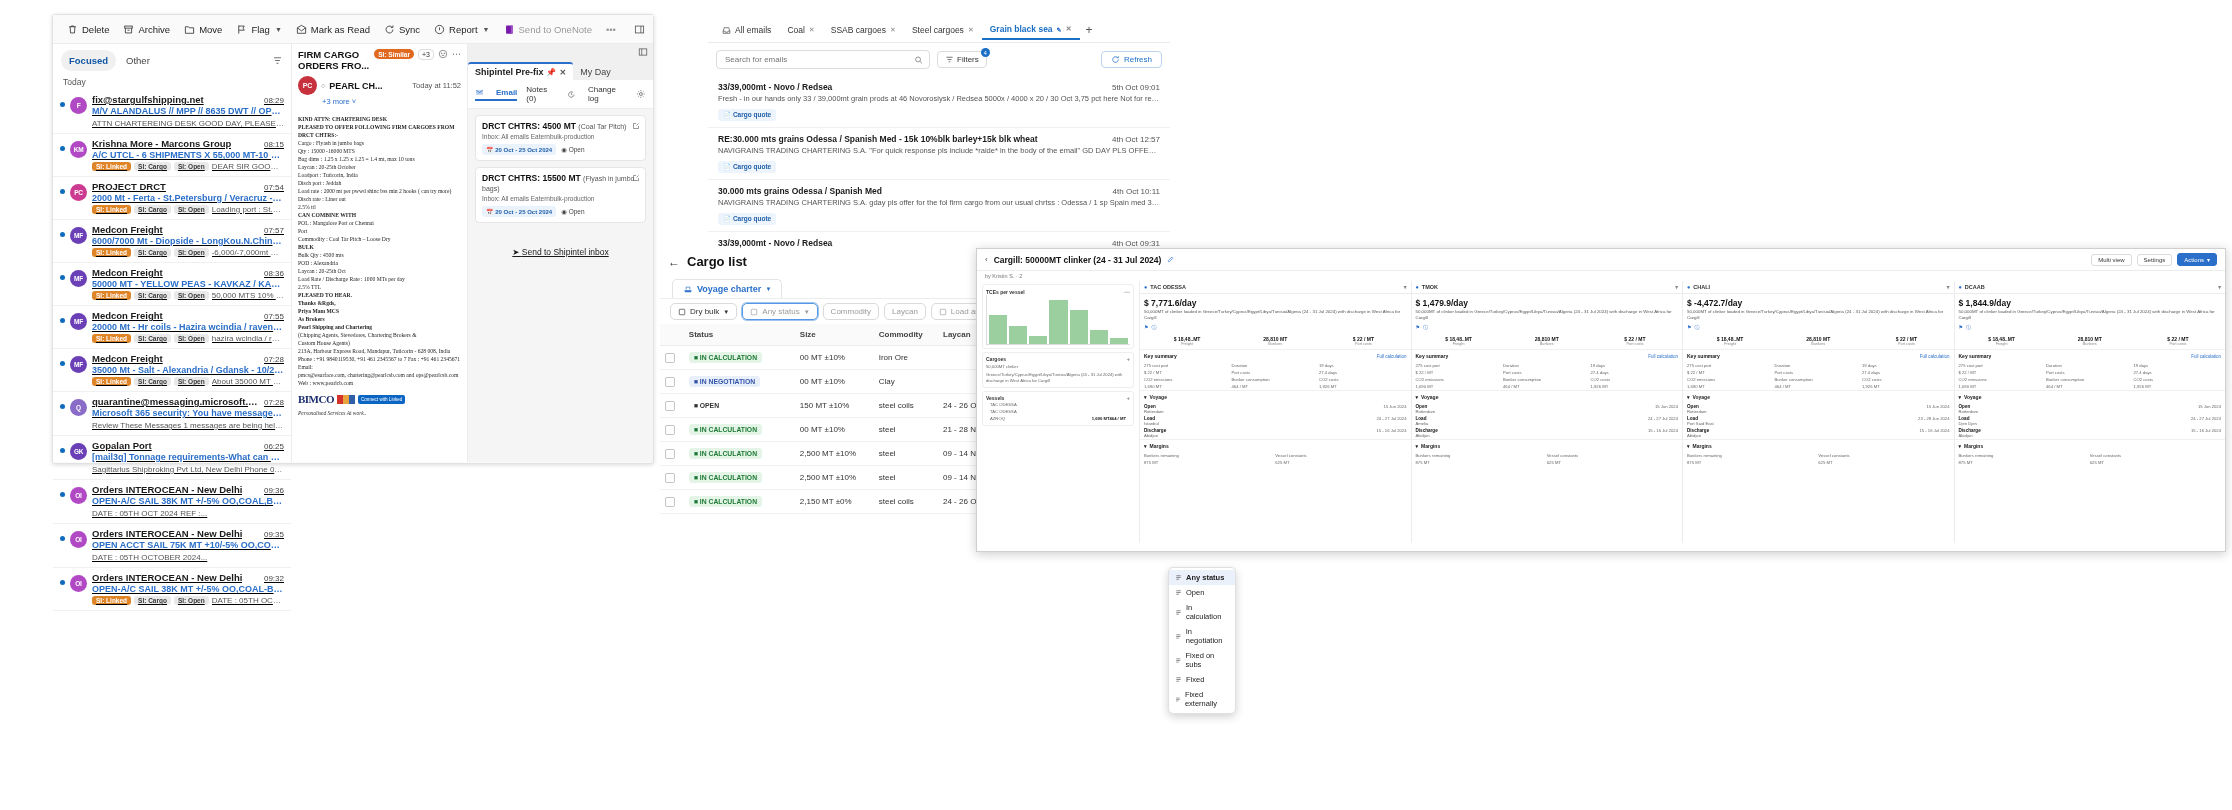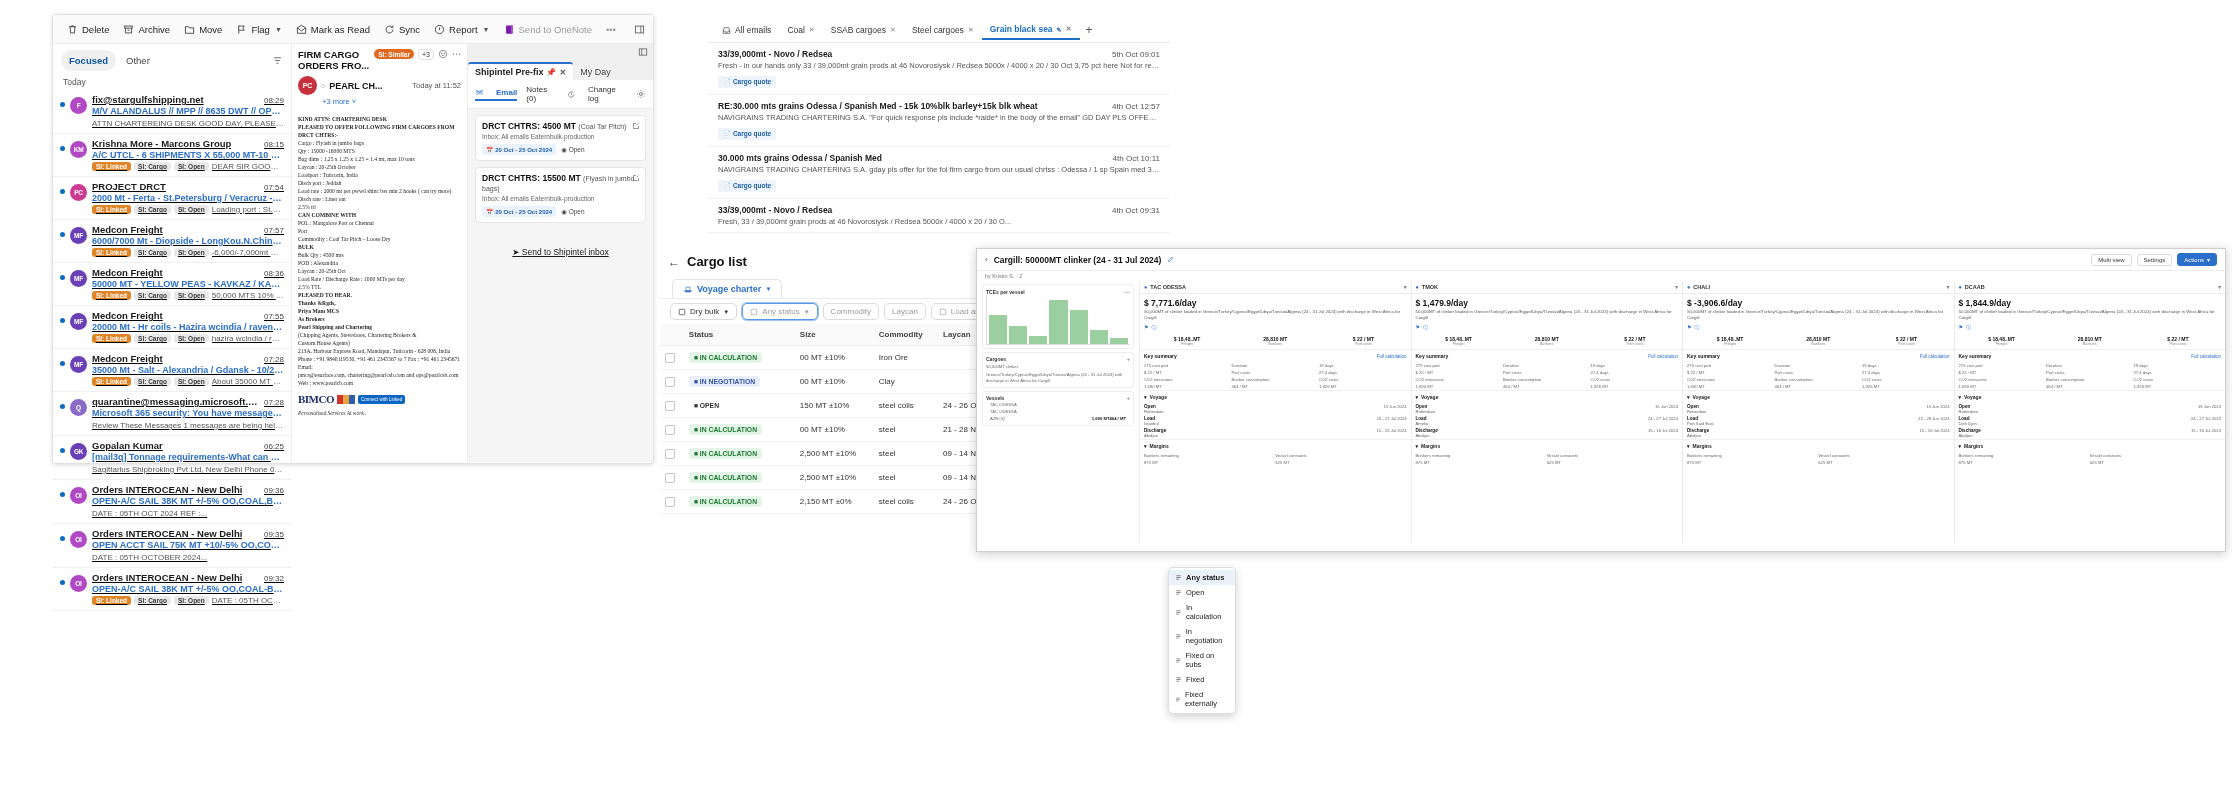--- a/index.html
+++ b/index.html
@@ -596,6 +596,28 @@
       </div>
       <div class="eb-plus">+</div>
     </div>
+  <div class="eb-search-row">
+    <div class="eb-search">
+      <input placeholder="Search for emails" style="">
+      <svg width="10" height="10" viewBox="0 0 16 16" fill="none" stroke="#777" stroke-width="1.3">
+          <circle cx="7" cy="7" r="4.2"></circle>
+          <path d="M10.2 10.2 14 14"></path>
+        </svg>
+    </div>
+    <div class="eb-filters">
+      <svg width="9" height="9" viewBox="0 0 16 16" fill="none" stroke="#444" stroke-width="1.3">
+          <path d="M2.5 4h11M4.5 8h7M6.5 12h3"></path>
+        </svg>
+      <span>Filters</span>
+      <span class="eb-badge">4</span>
+    </div>
+    <div class="eb-refresh">
+      <svg width="9" height="9" viewBox="0 0 16 16" fill="none" stroke="#1b6fc4" stroke-width="1.3">
+          <path d="M13 8a5 5 0 1 1-1.6-3.6M13 2v3h-3"></path>
+        </svg>
+      <span>Refresh</span>
+    </div>
+  </div>
   <div id="eb-items">
       <div class="eb-item"><div class="eb-r1">
           <span class="eb-subj">33/39,000mt - Novo / Redsea</span>

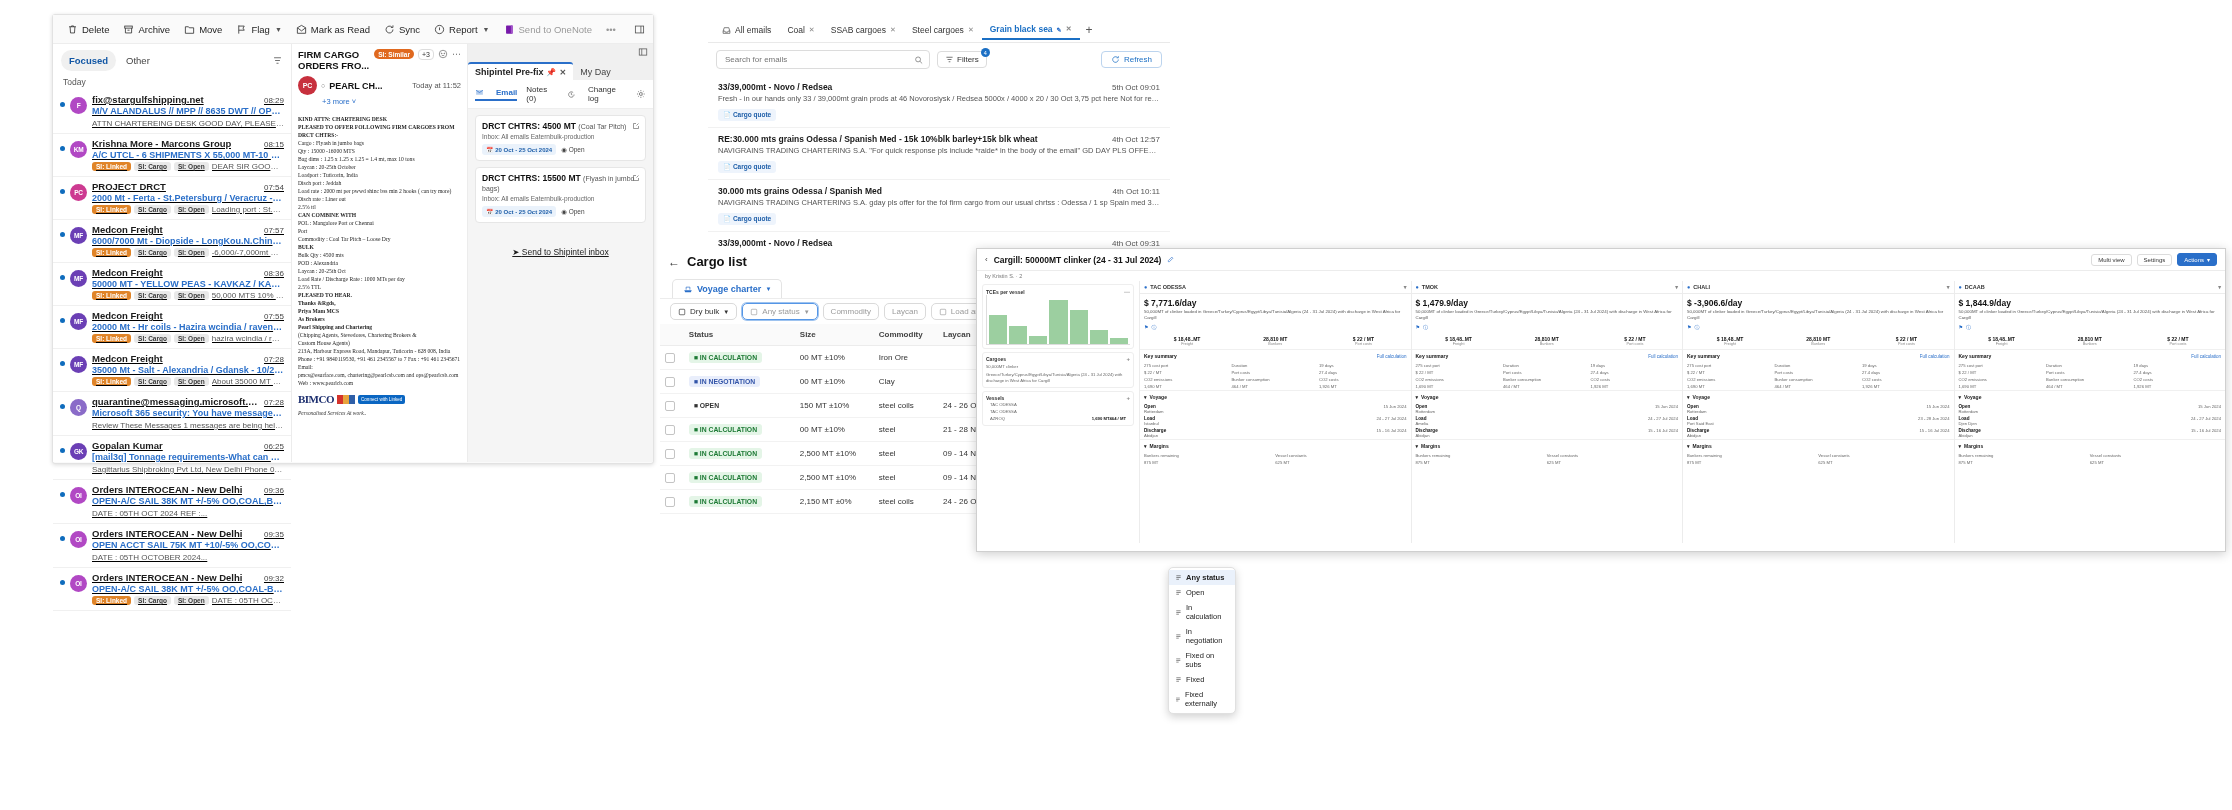--- a/index.html
+++ b/index.html
@@ -1081,7 +1081,7 @@
             <span>CHALI</span>
             <span style="margin-left:auto;color:#888">▾</span>
           </div>
-  <div class="vrate">$ -3,906.6/day</div>
+  <div class="vrate">$ -4,472.7/day</div>
   <div class="vdesc">50,000MT of clinker loaded in Greece/Turkey/Cyprus/Egypt/Libya/Tunisia/Algeria (24 - 31 Jul 2024) with discharge in West Africa for Cargill</div>
   <div class="vflags">
             <span class="vflag">⚑</span>

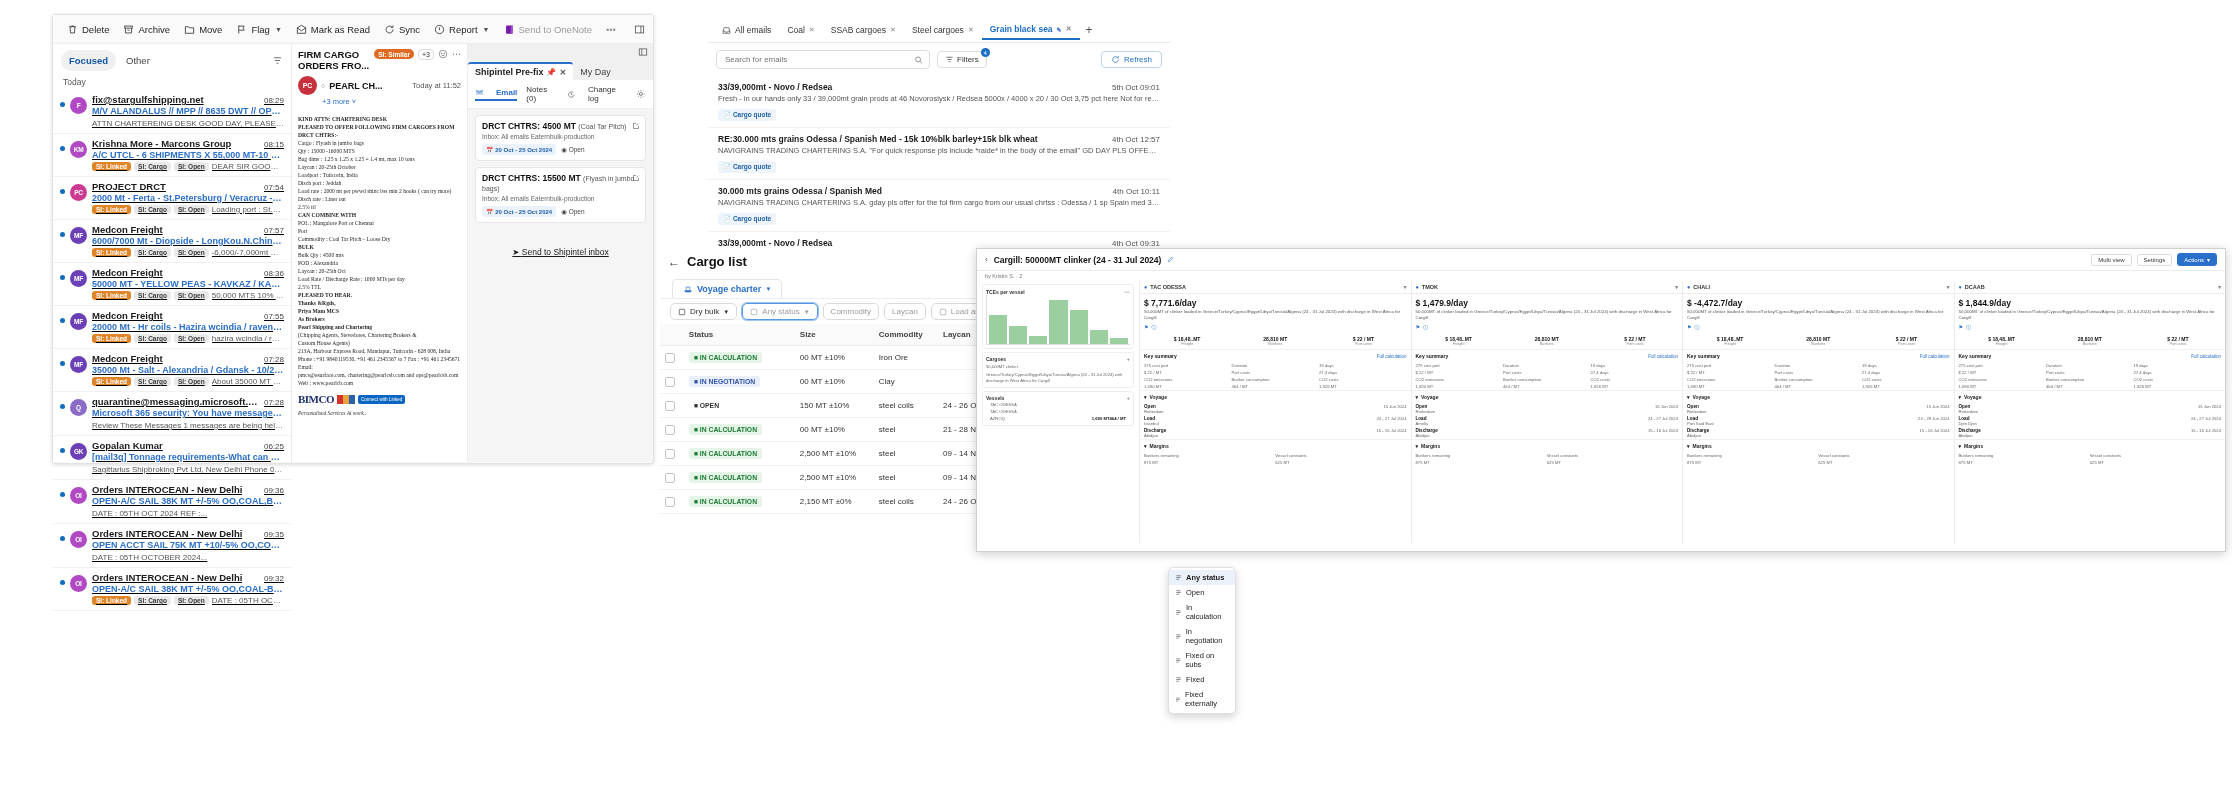--- a/index.html
+++ b/index.html
@@ -378,7 +378,7 @@
   <span class="av" style="background:#6b3fb5">GK</span>
   <div class="mail-body">
     <div class="m-row1">
-                <div class="m-from">Gopalan Kumar</div>
+                <div class="m-from">Gopalan Port</div>
                 <div class="m-time">06:25</div>
               </div>
     <div class="m-subj">[mail3q] Tonnage requirements-What can you propo...</div>

